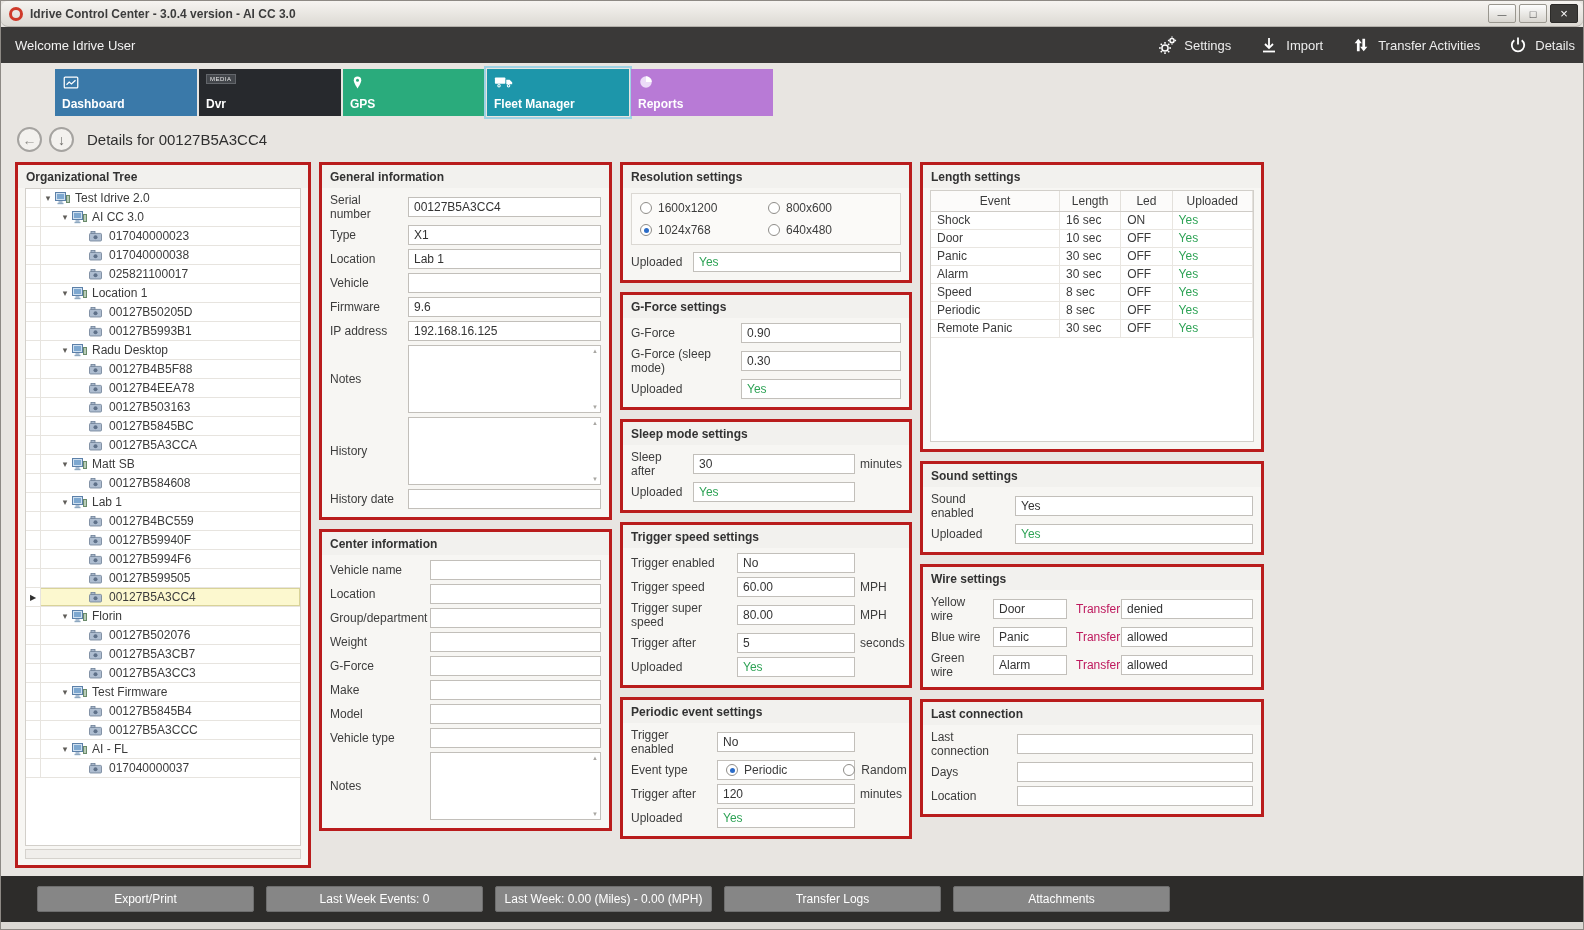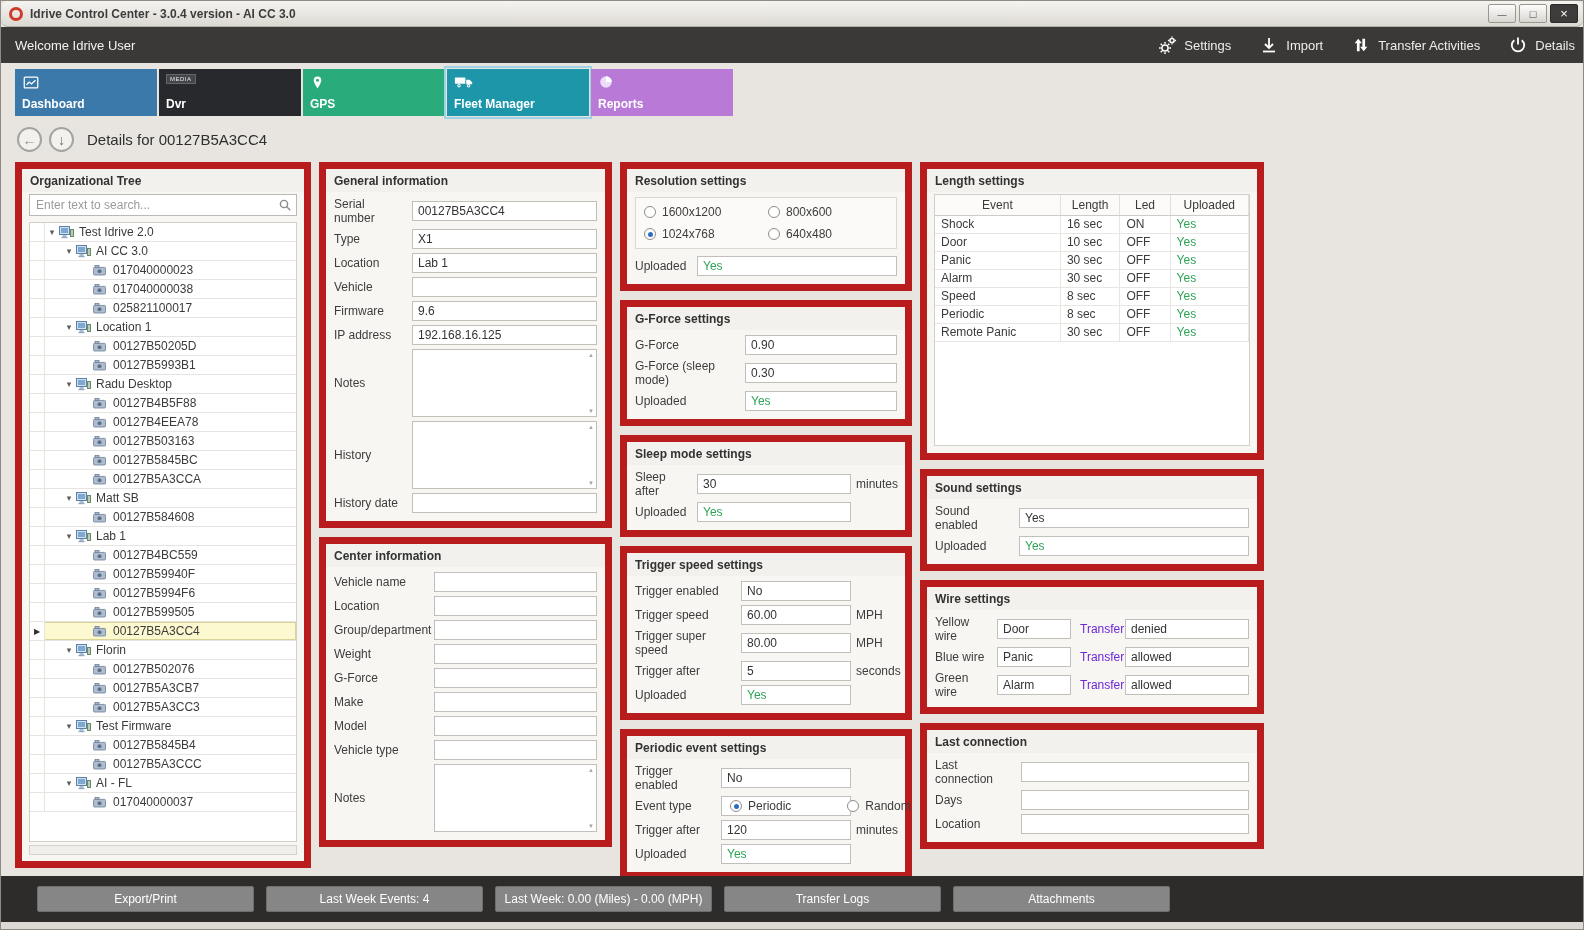--- a/index.html
+++ b/index.html
@@ -197,7 +197,7 @@
   </div>
 
   <div class="tabs" id="tabs">
-      <div class="tile" style="background: rgb(58, 121, 169);">
+      <div class="tile" style="background: rgb(58, 121, 169); margin-left: 40px;">
         <span class="ticon">
           <svg width="18" height="18" viewBox="0 0 20 20">
             <g stroke="#fff" stroke-width="1.4" fill="none">

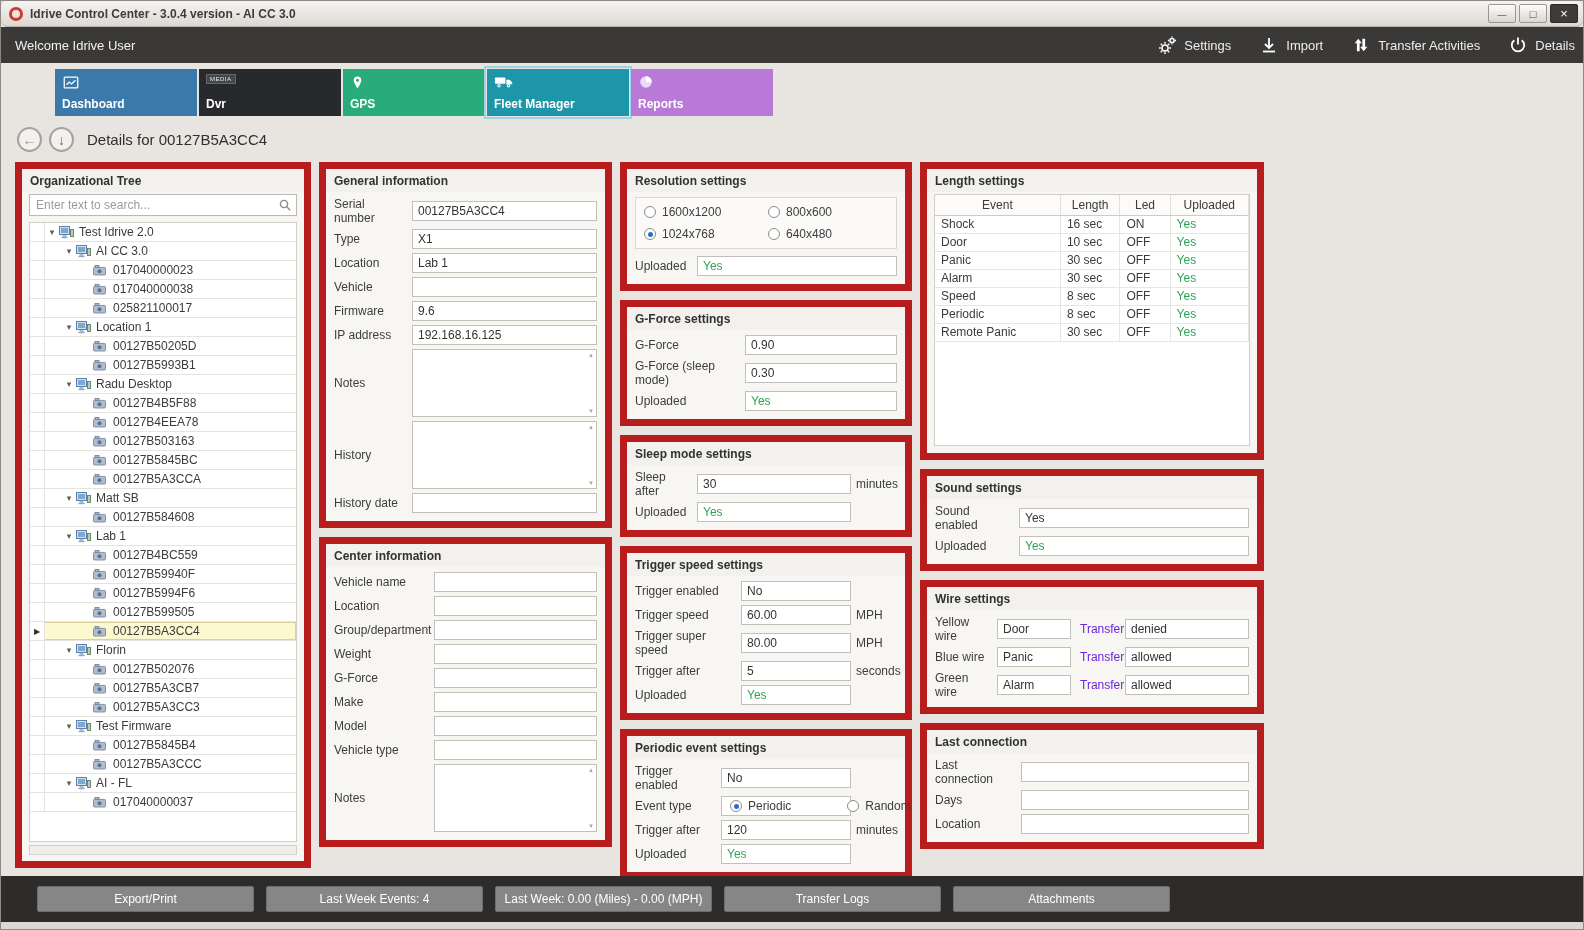--- a/index.html
+++ b/index.html
@@ -51,7 +51,7 @@
   .col-right { flex:none; width:344px; }
   .col-fill { flex:1; }
 
-  .panel { background:#f7f6f3; border:7px solid #b91c1c; margin-bottom:9px; }
+  .panel { background:#f7f6f3; border:3px solid #b91c1c; margin-bottom:9px; }
   .panel:last-child { margin-bottom:0; }
   .panel-h { padding:5px 8px 4px; font-size:12px; font-weight:bold; color:#323232; background:#f2f1ee; }
   .panel-b { padding:5px 8px 8px; }

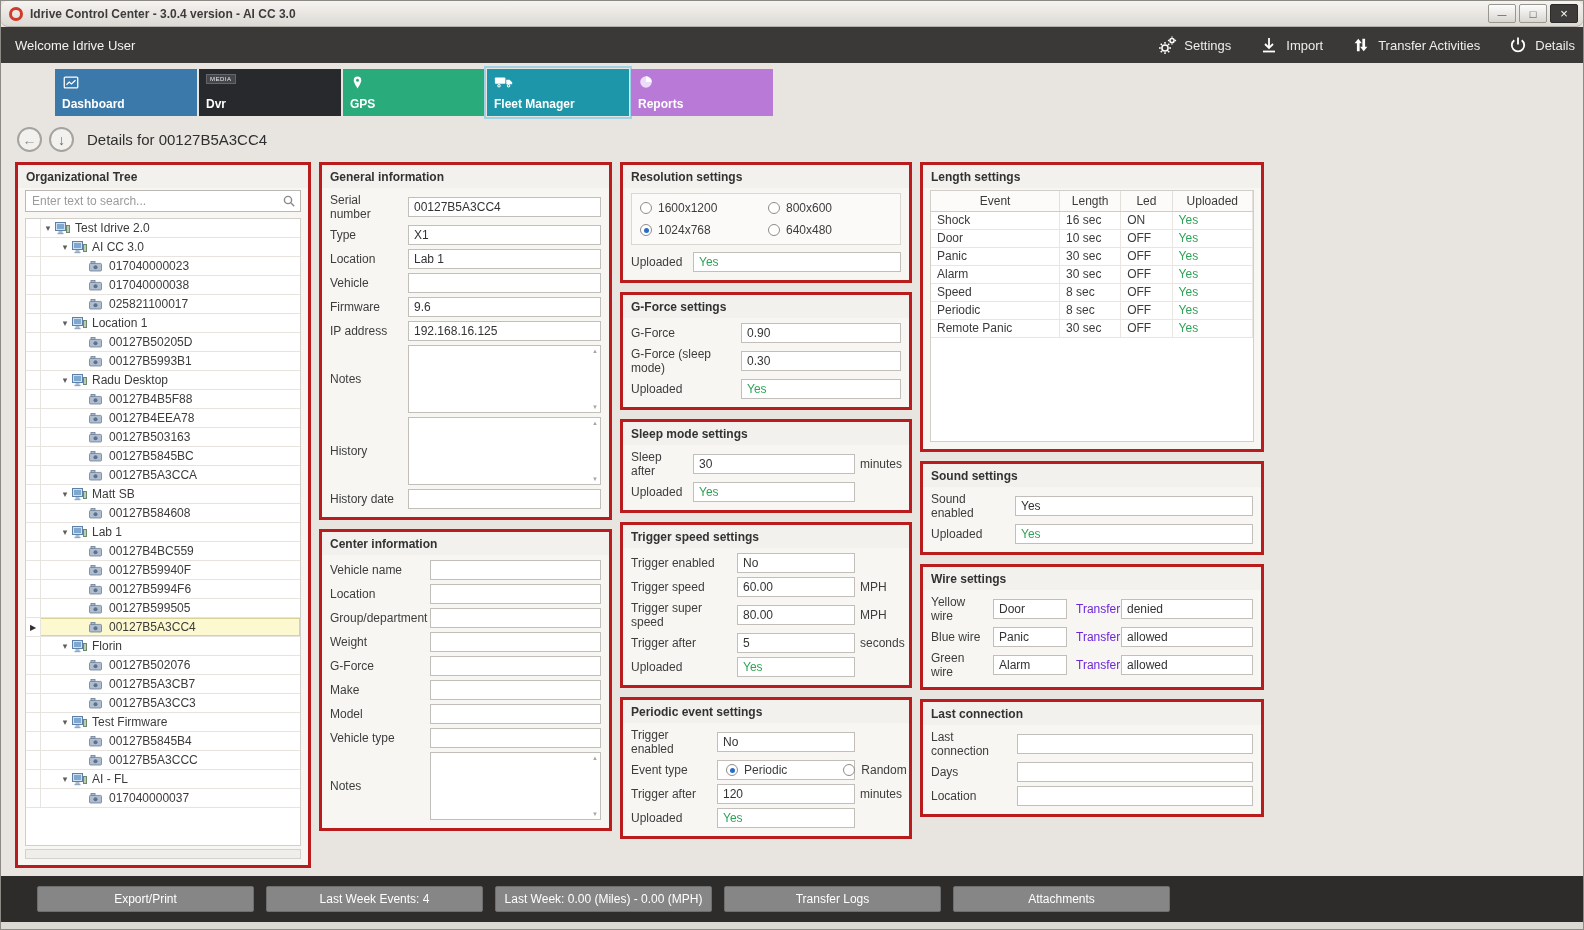--- a/index.html
+++ b/index.html
@@ -264,15 +264,6 @@
     <div class="col col-tree">
       <div class="panel tree-panel">
         <div class="panel-h">Organizational Tree</div>
-        <div class="search-wrap">
-          <input class="search-input" placeholder="Enter text to search..." style="">
-          <span class="search-ico" id="search-ico"><svg width="16" height="16" viewBox="0 0 16 16">
-                <g stroke="#8a8a8a" stroke-width="1.4" fill="none">
-                  <circle cx="7" cy="7" r="3.6"></circle>
-                  <path d="M9.8 9.8L13.2 13.2"></path>
-                </g>
-              </svg></span>
-        </div>
         <div class="tree" id="tree">
             <div class="trow">
               <span class="tgutter"></span>

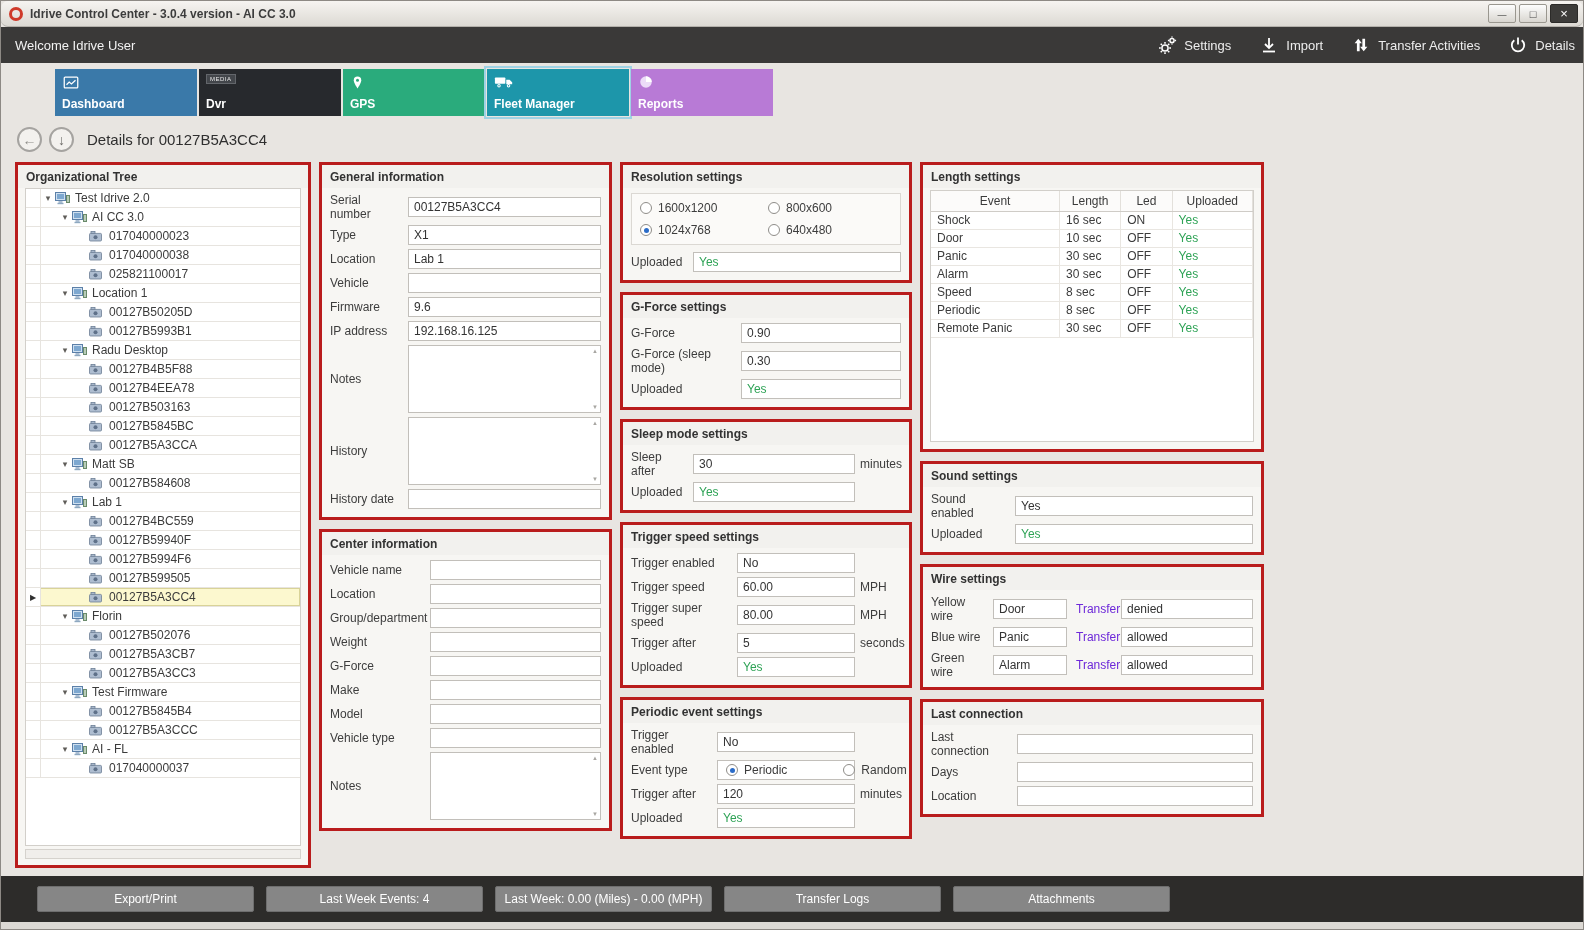--- a/index.html
+++ b/index.html
@@ -116,7 +116,7 @@
   
   .frow.wire .flabel { width:62px; }
   .wire .winp1 { flex:none; width:74px; }
-  .wire .wlab2 { flex:none; width:54px; padding-left:9px; font-size:12px; color:#6d28d9; }
+  .wire .wlab2 { flex:none; width:54px; padding-left:9px; font-size:12px; color:#be185d; }
   .wire .winp2 { flex:1; min-width:0; }
 
   

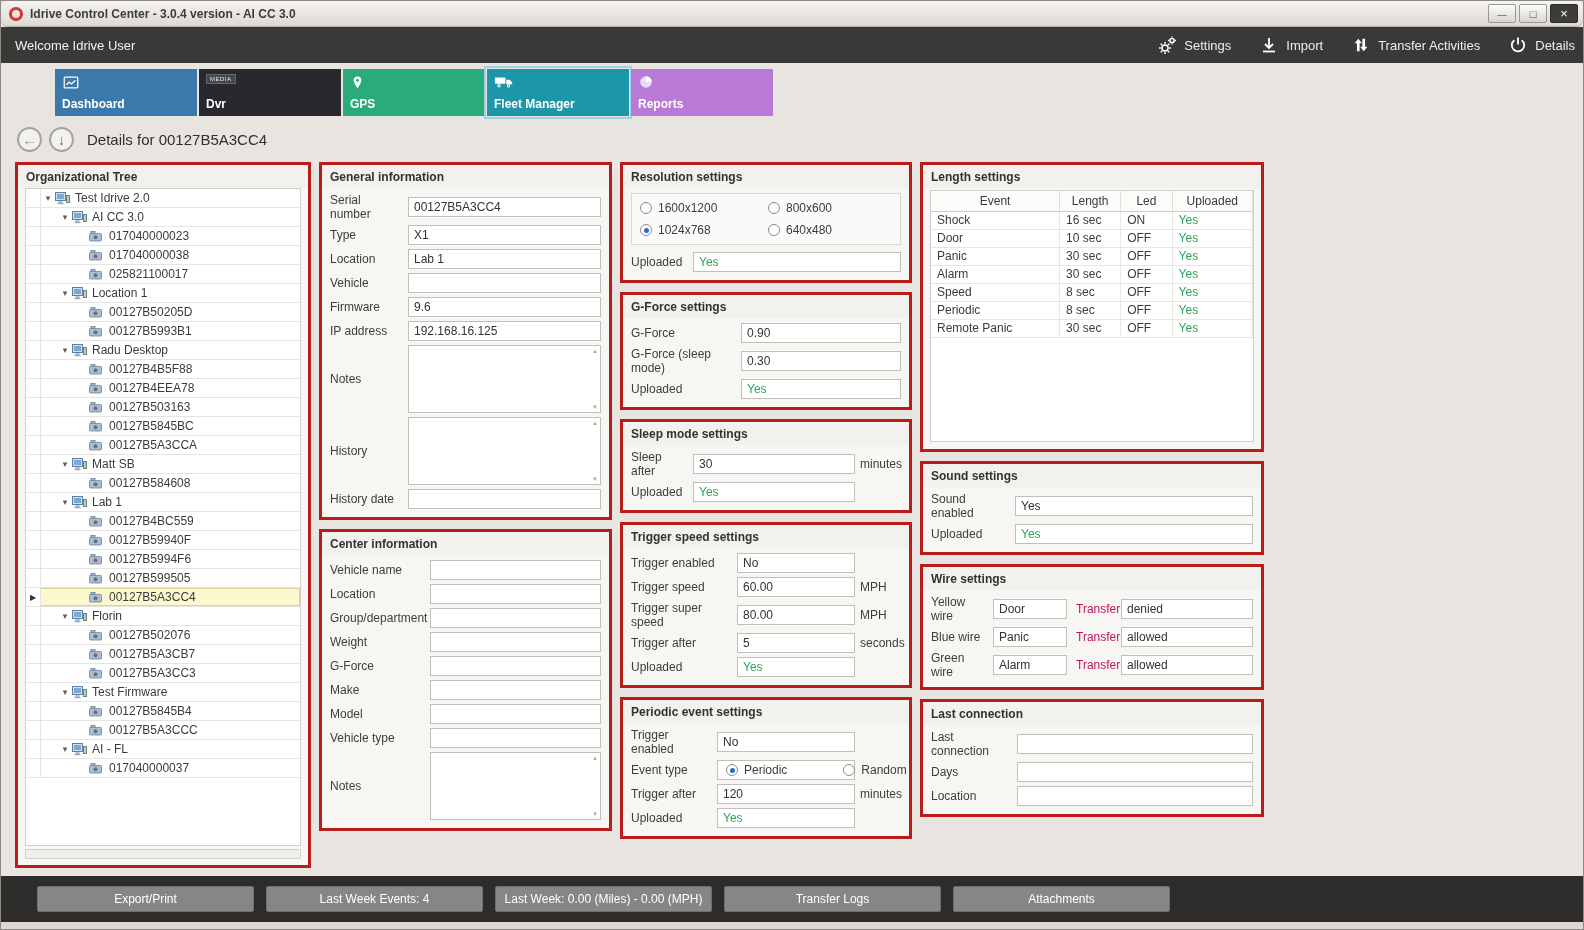--- a/index.html
+++ b/index.html
@@ -1046,7 +1046,7 @@
 
   <div class="bottombar" id="bottombar">
       <button class="bbtn">Export/Print</button>
-      <button class="bbtn">Last Week Events: 4</button>
+      <button class="bbtn">Last Week Events: 0</button>
       <button class="bbtn">Last Week: 0.00 (Miles) - 0.00 (MPH)</button>
       <button class="bbtn">Transfer Logs</button>
       <button class="bbtn">Attachments</button>

